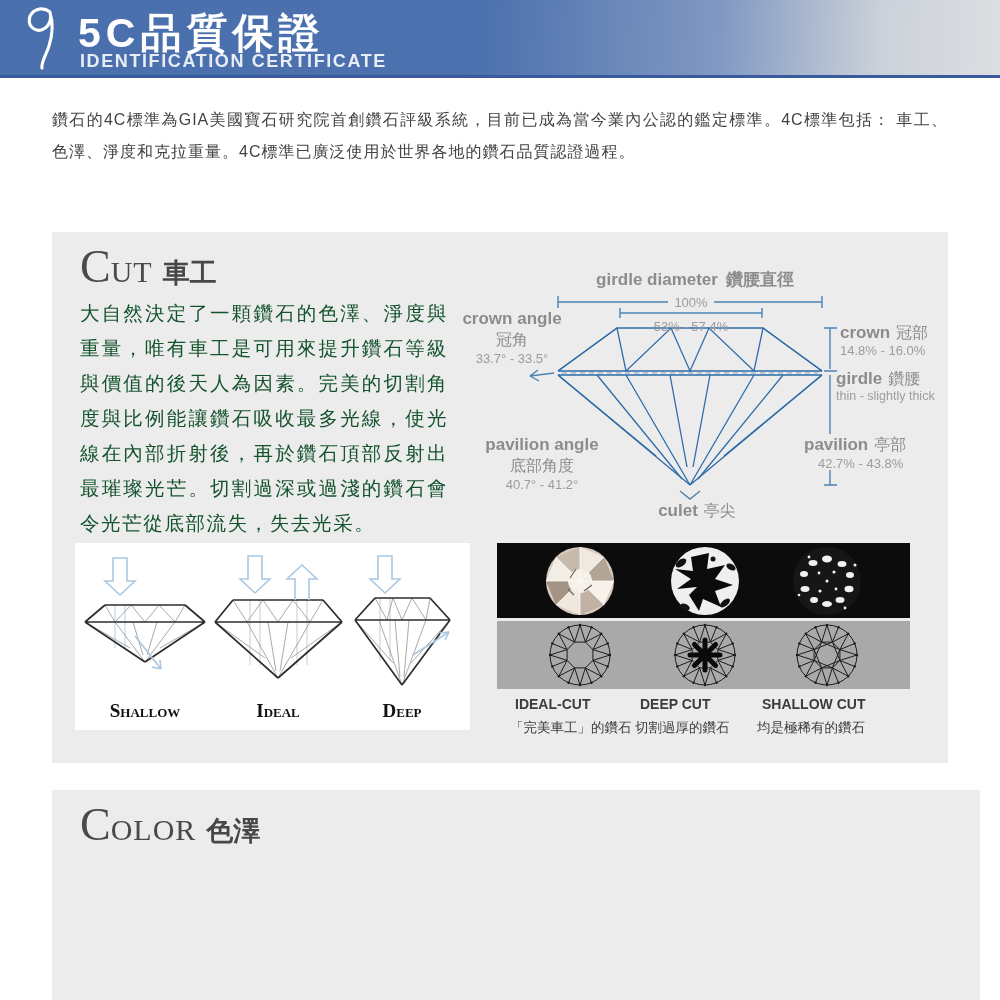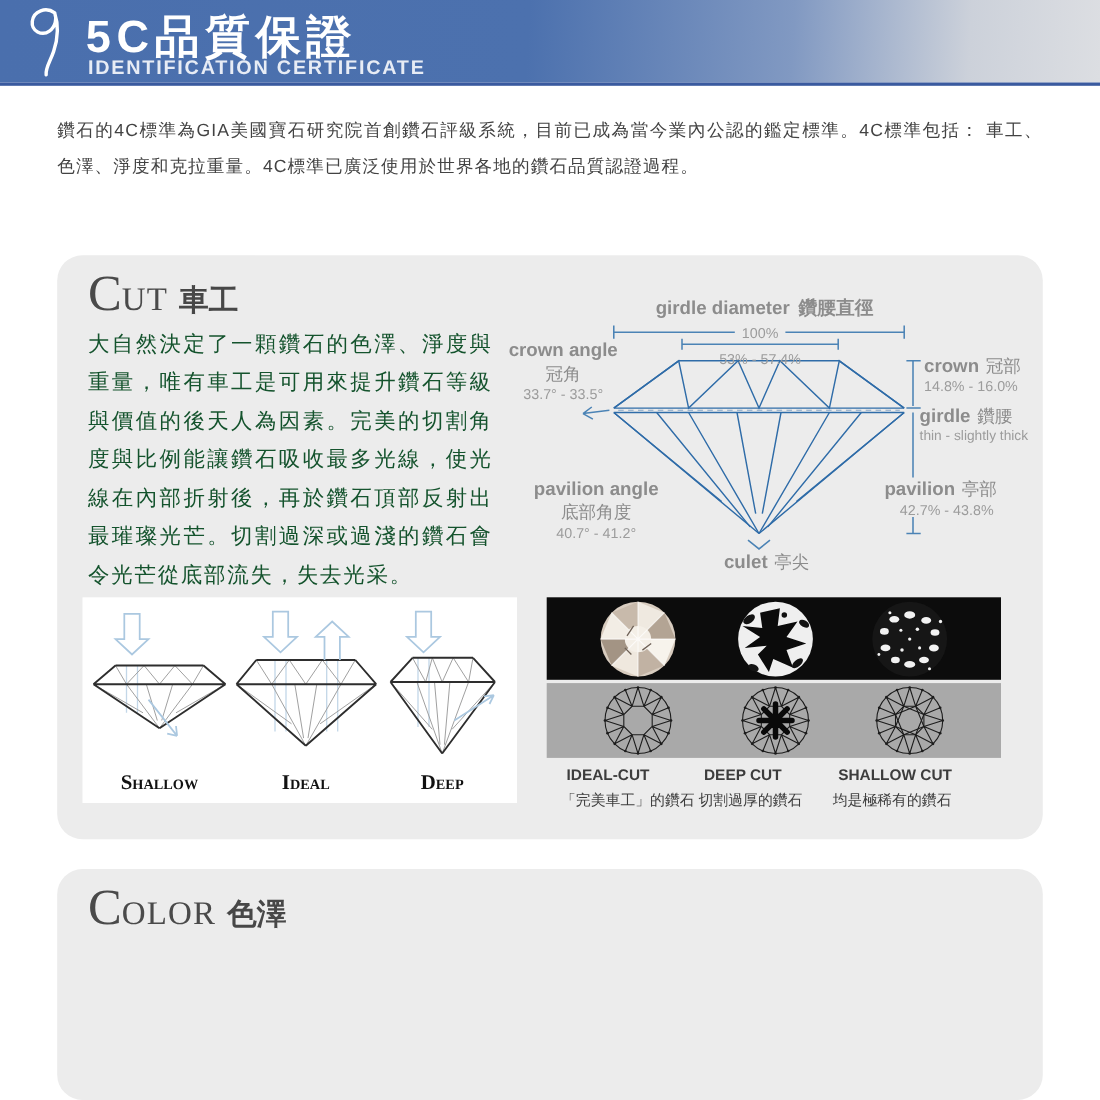--- a/index.html
+++ b/index.html
@@ -19,7 +19,7 @@
          letter-spacing:1px;color:#434343;text-align:justify;}
 
   
-  .card{position:absolute;background:#ececec;border-radius:23px;}
+  .card{position:absolute;background:#ececec;}
   .card.cut{left:52px;top:232px;width:896px;height:531px;}
   .card.colorsec{left:52px;top:790px;width:896px;height:210px;}
 

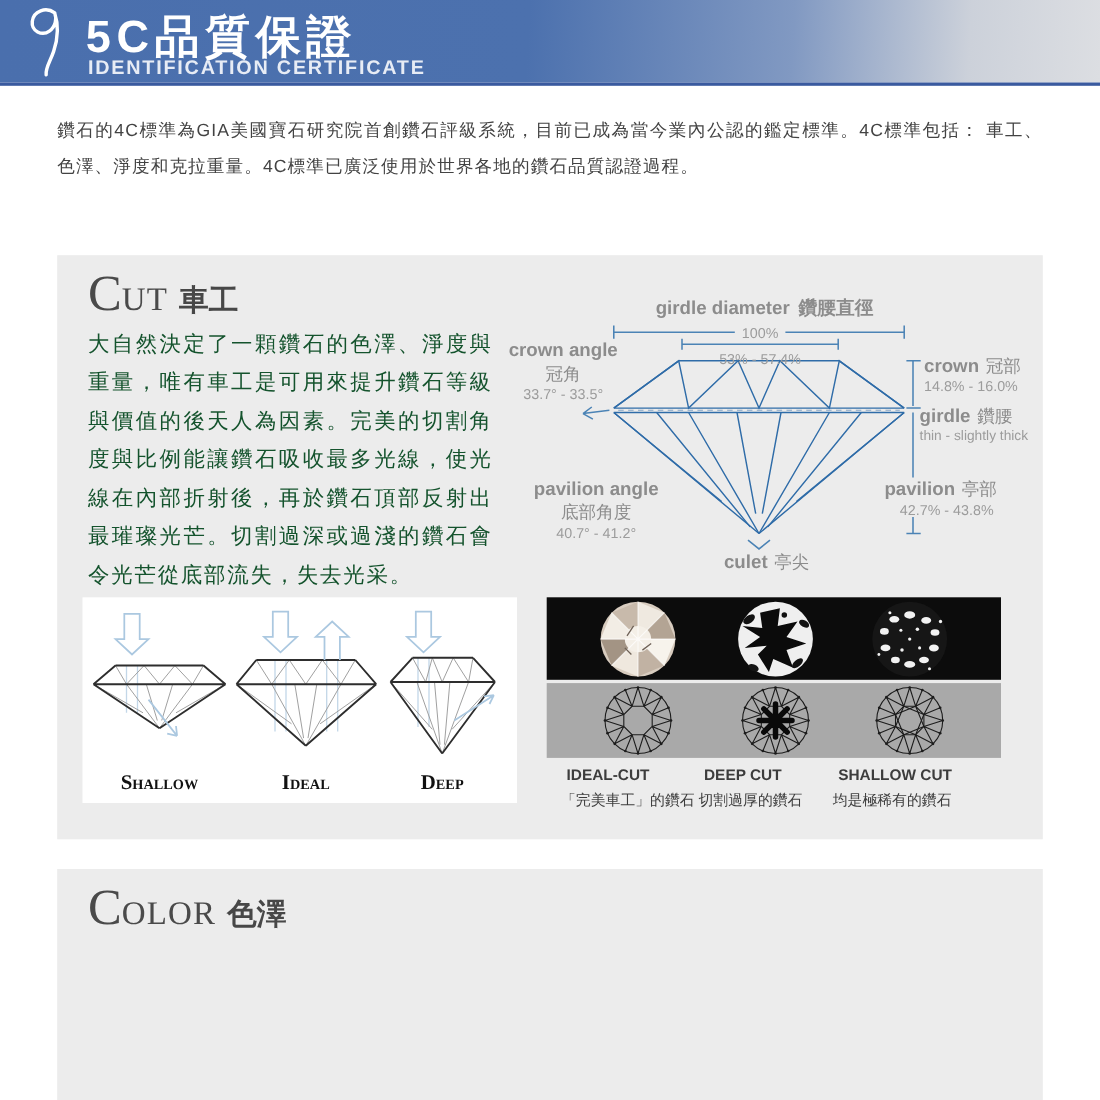--- a/index.html
+++ b/index.html
@@ -21,7 +21,7 @@
   
   .card{position:absolute;background:#ececec;}
   .card.cut{left:52px;top:232px;width:896px;height:531px;}
-  .card.colorsec{left:52px;top:790px;width:896px;height:210px;}
+  .card.colorsec{left:52px;top:790px;width:896px;height:210px;padding-left:32px;}
 
   .sec-head{position:absolute;left:28px;top:12px;color:#4a4a4a;
             font-family:"Liberation Serif","DejaVu Serif",serif;}

